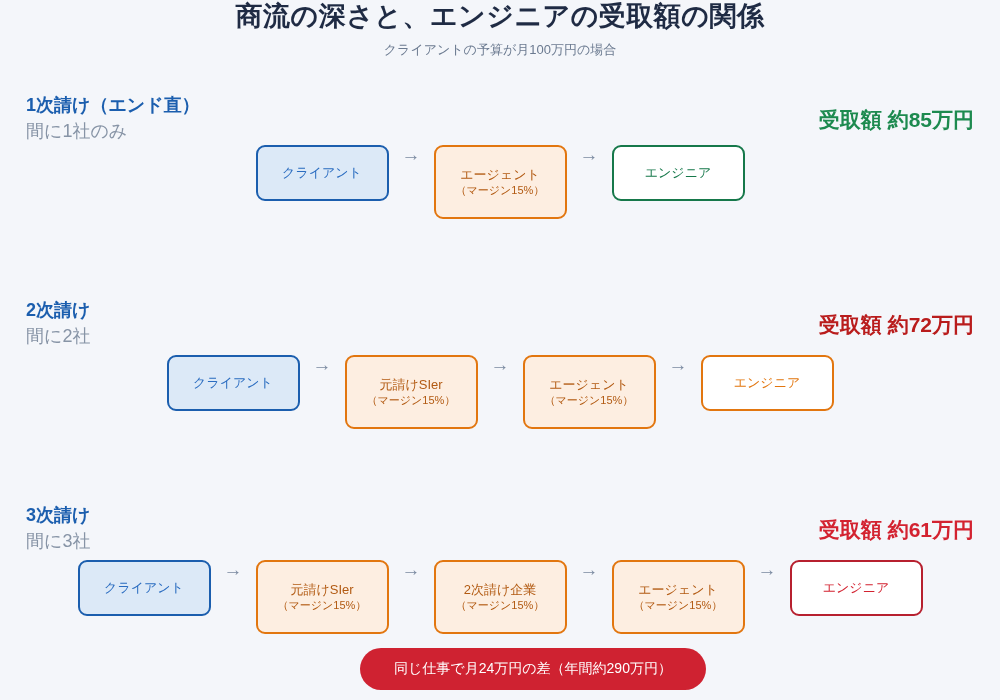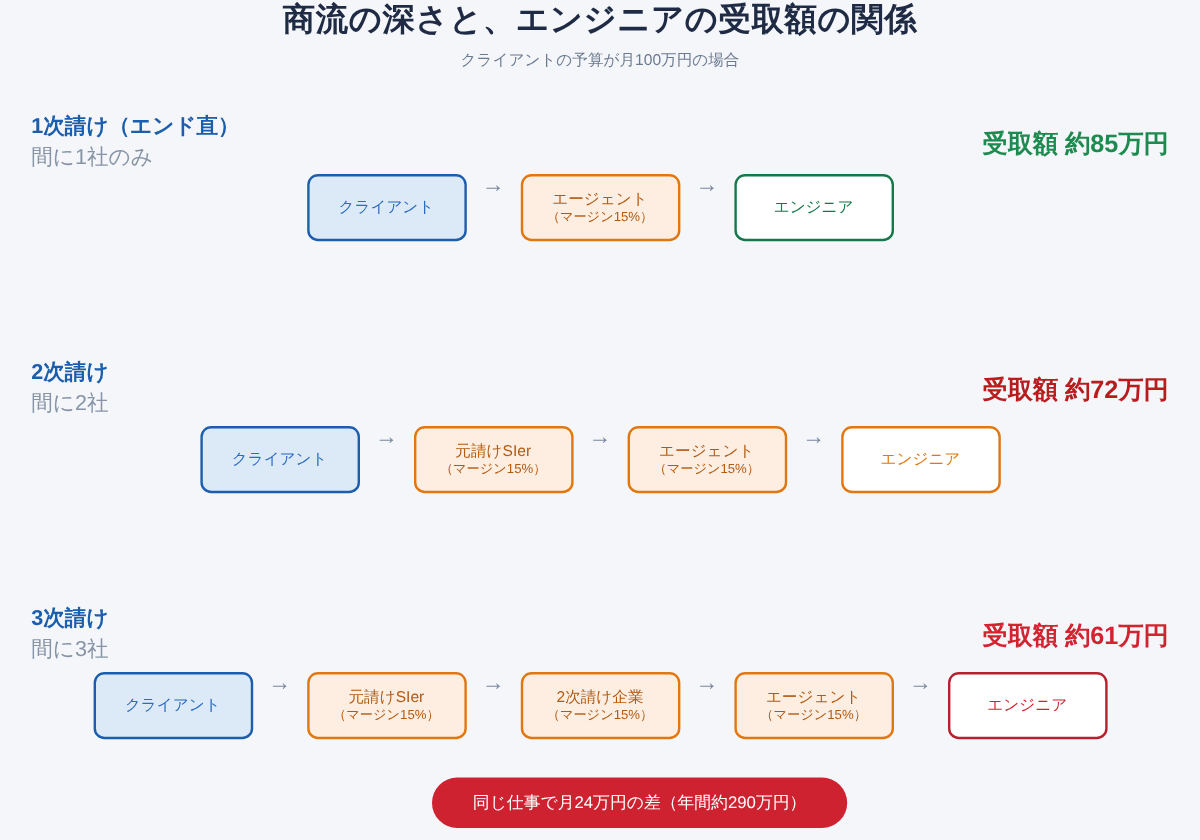--- a/index.html
+++ b/index.html
@@ -115,7 +115,7 @@
     background: #fdeee1;
     color: #b25a12;
     width: 133px;
-    height: 56px;
+    height: 74px;
   }
   .node-eng-green {
     border: 2px solid #16784a;

